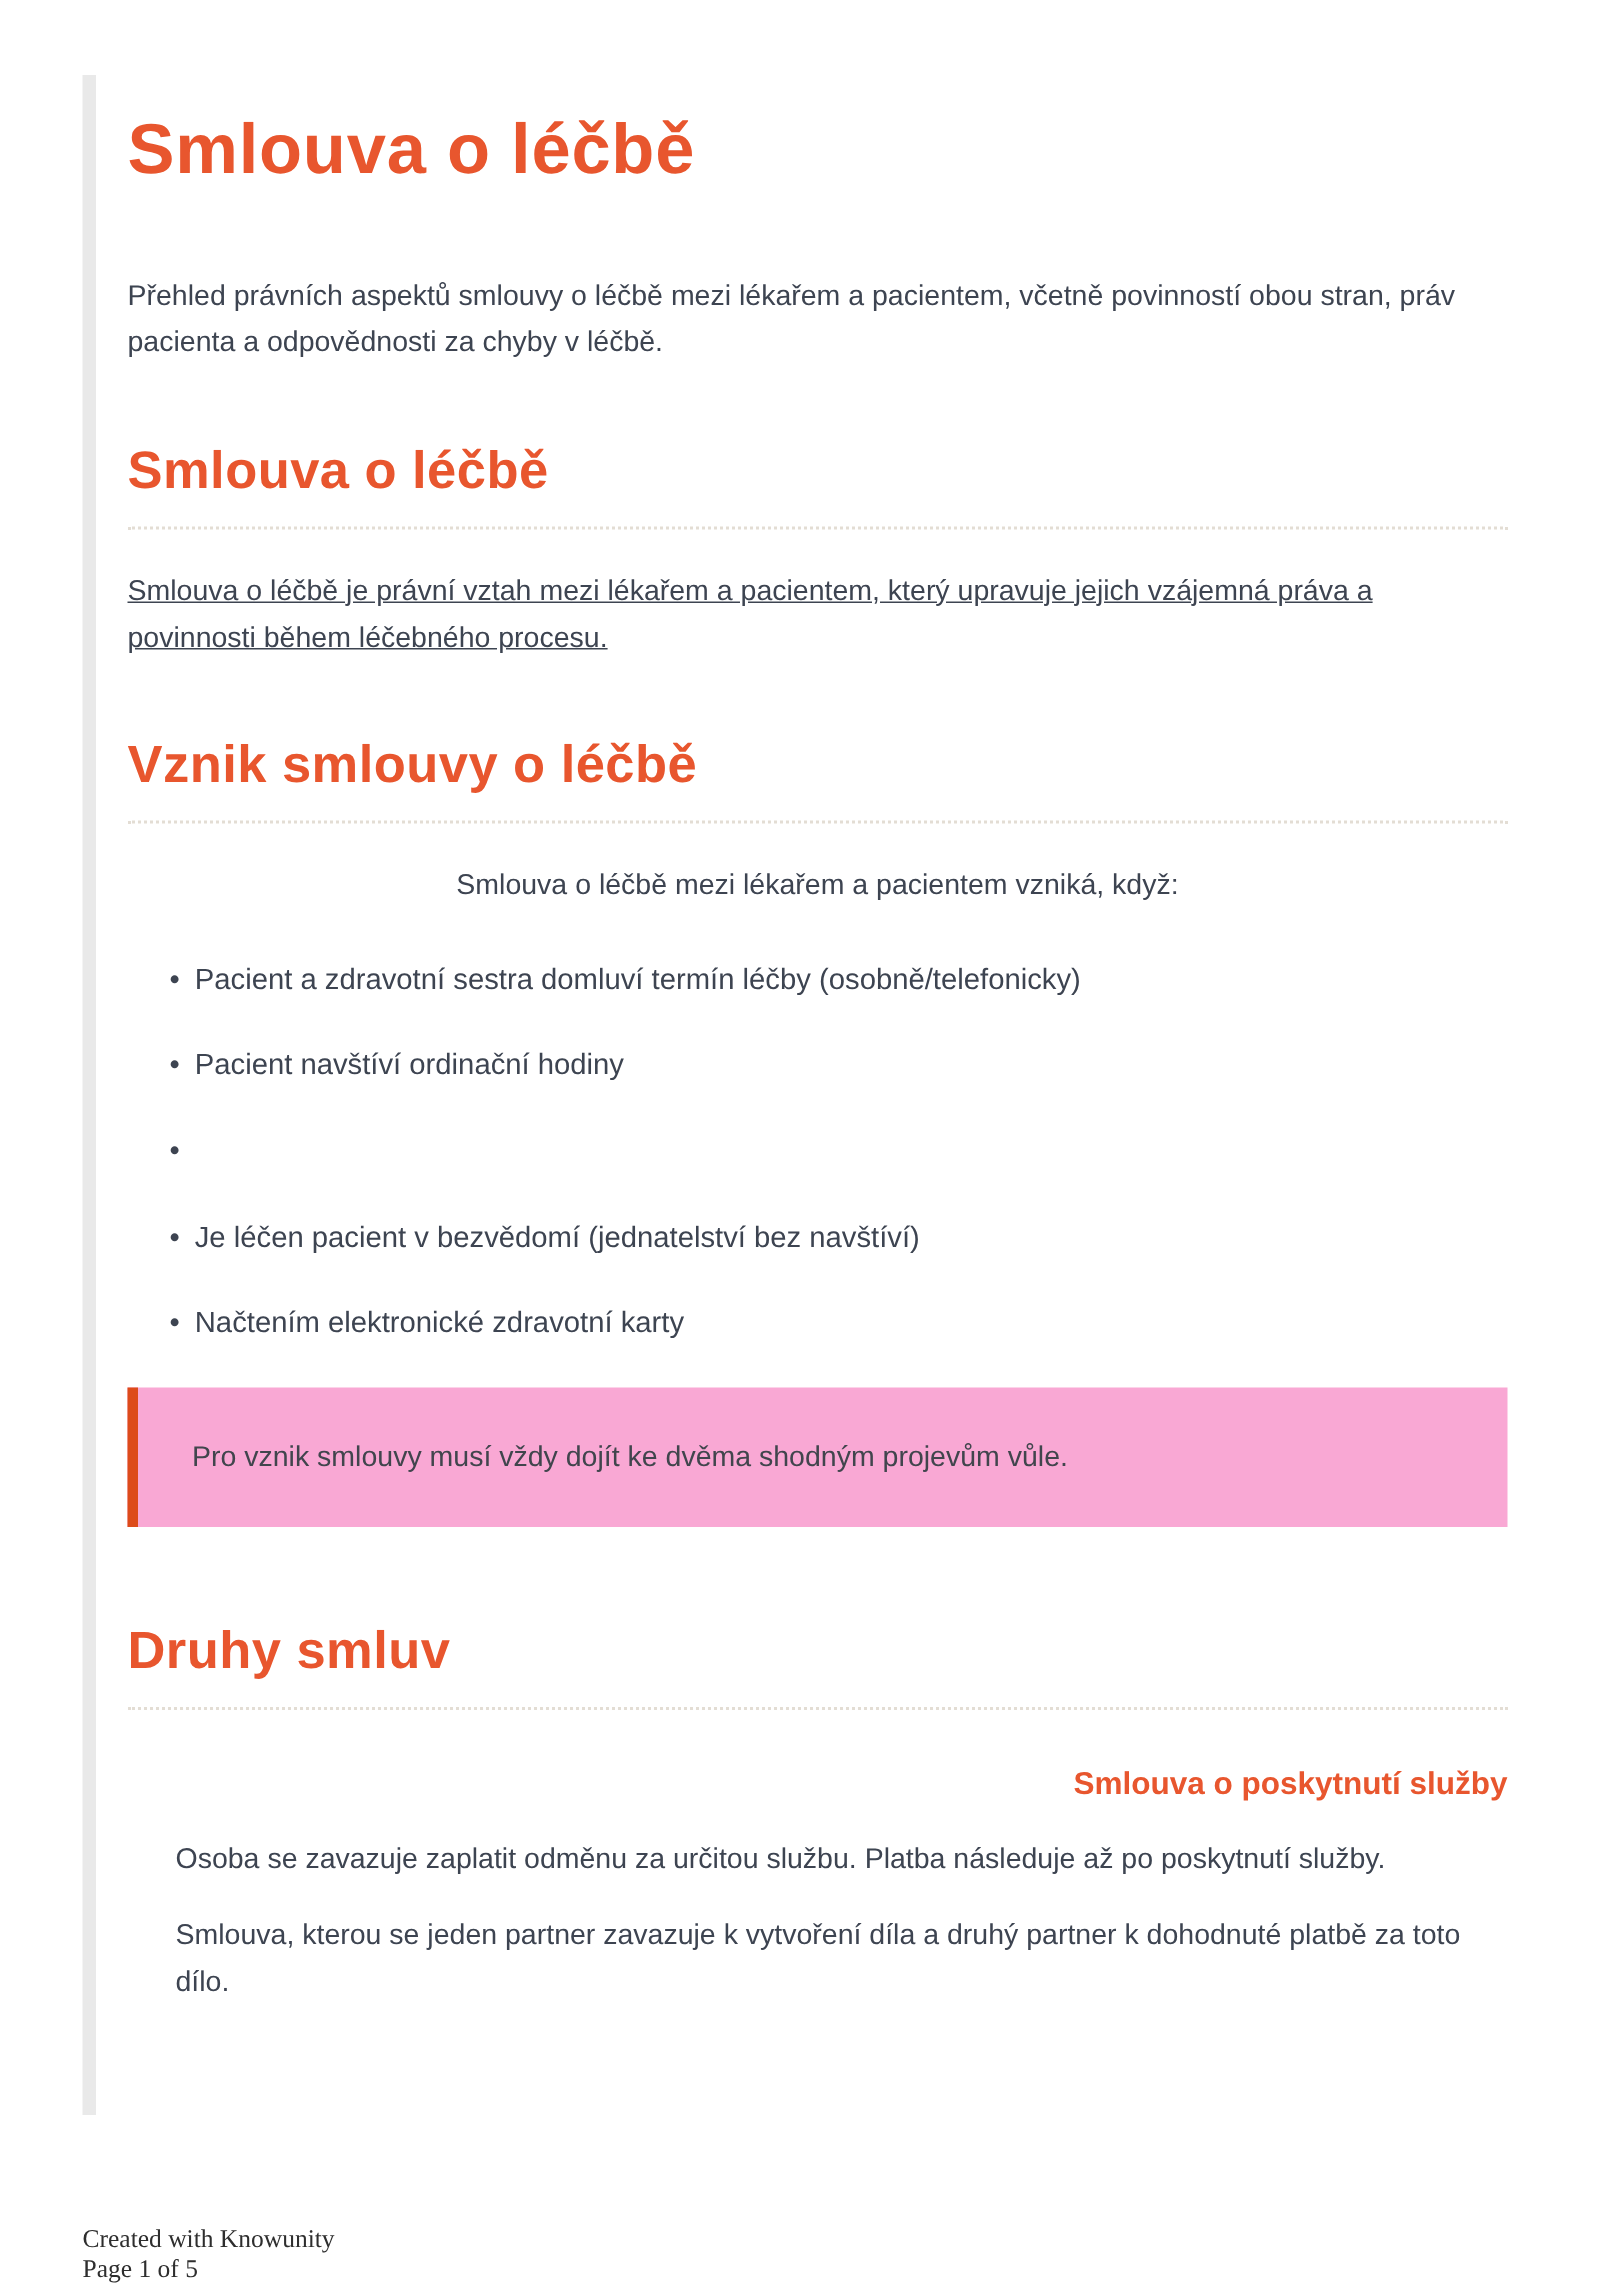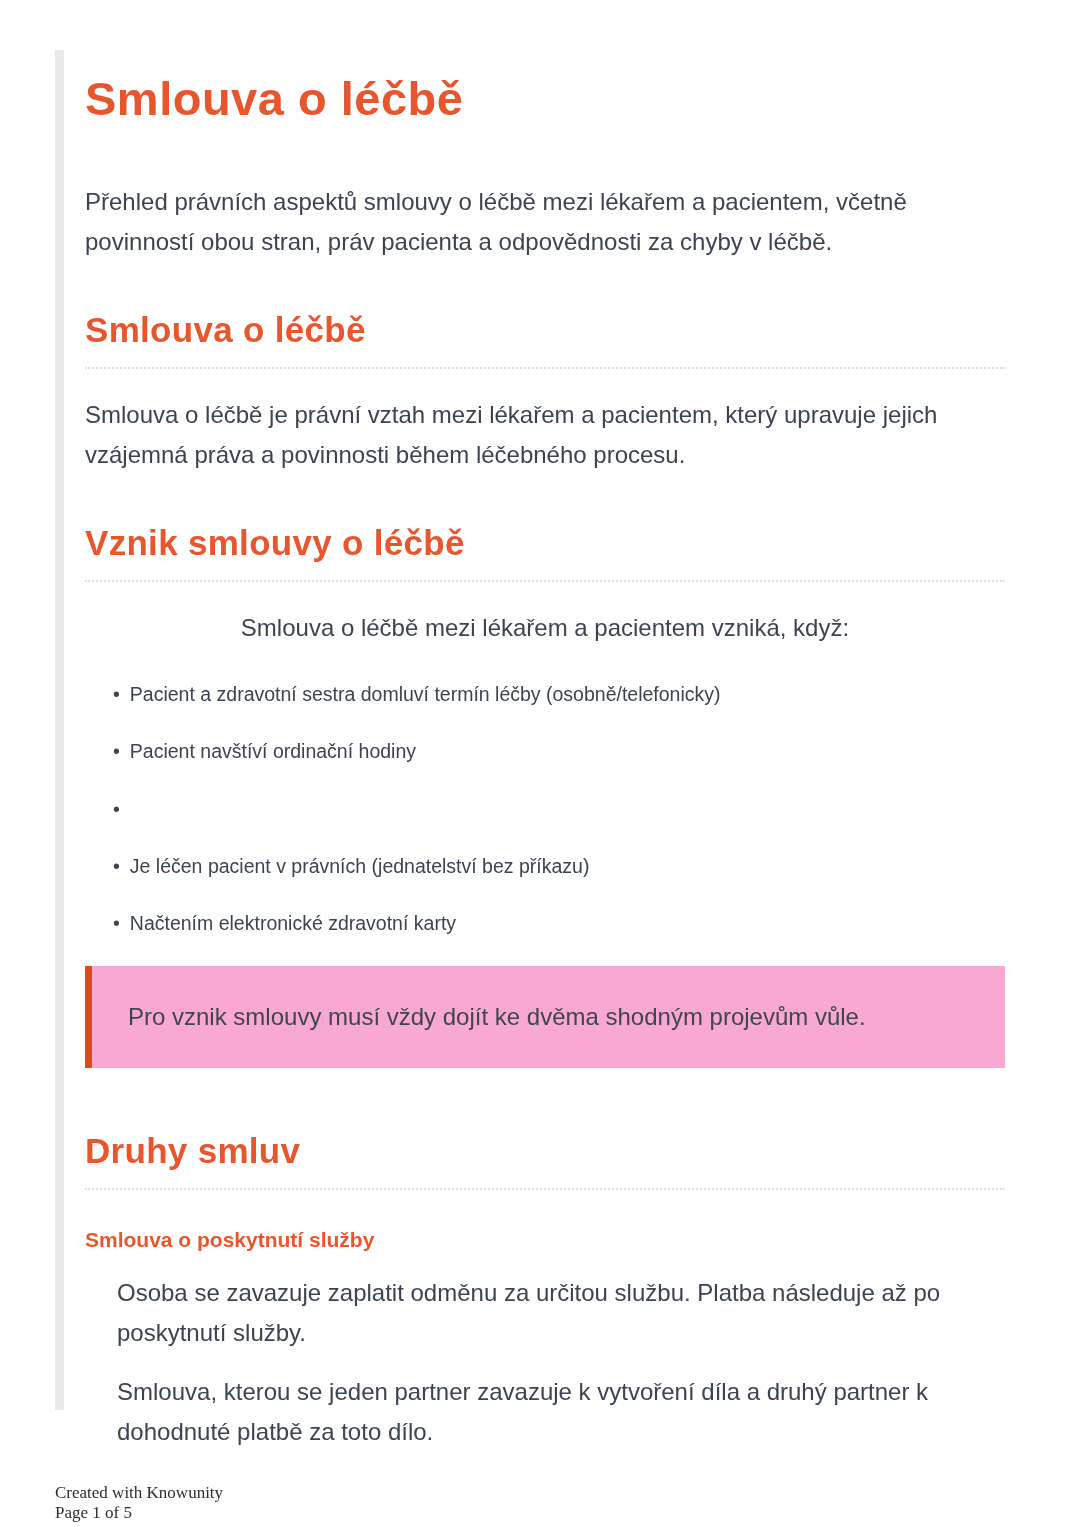--- a/index.html
+++ b/index.html
@@ -40,7 +40,7 @@
   }
   p {
     margin: 0;
-    font-size: 24px;
+    font-size: 19px;
     line-height: 1.65;
     color: #3d4451;
   }

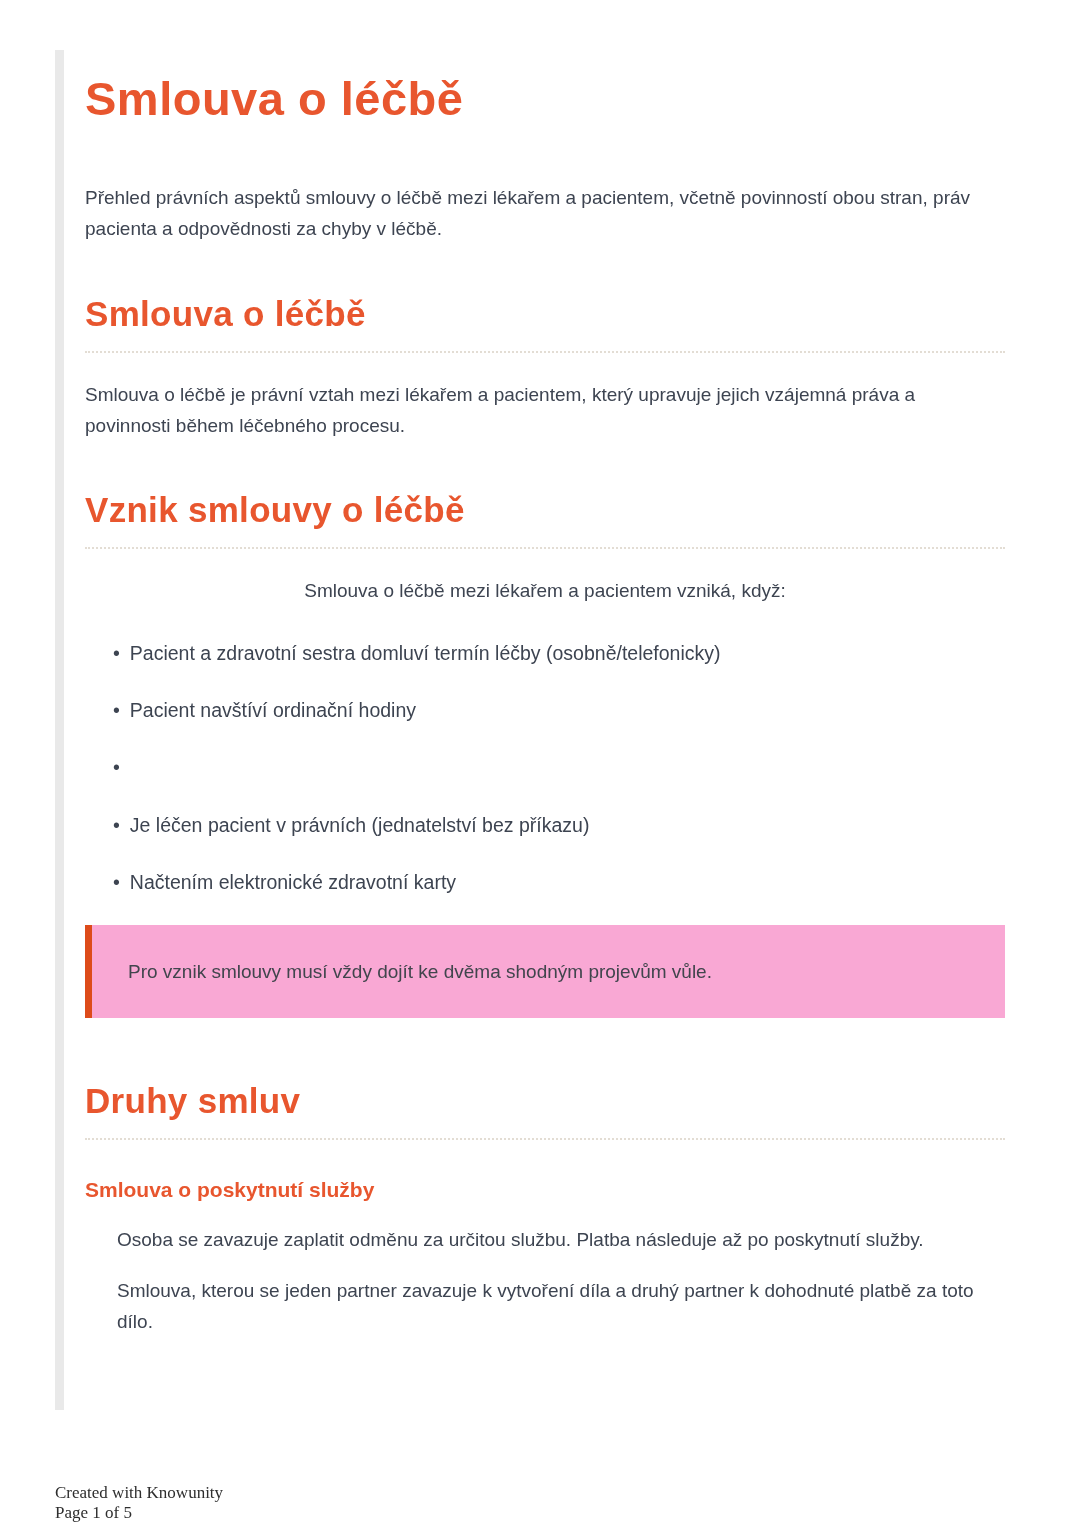--- a/index.html
+++ b/index.html
@@ -59,6 +59,7 @@
   }
   .section-body {
     margin-top: 26px;
+    text-decoration: underline;
   }
   .lead {
     margin-top: 26px;

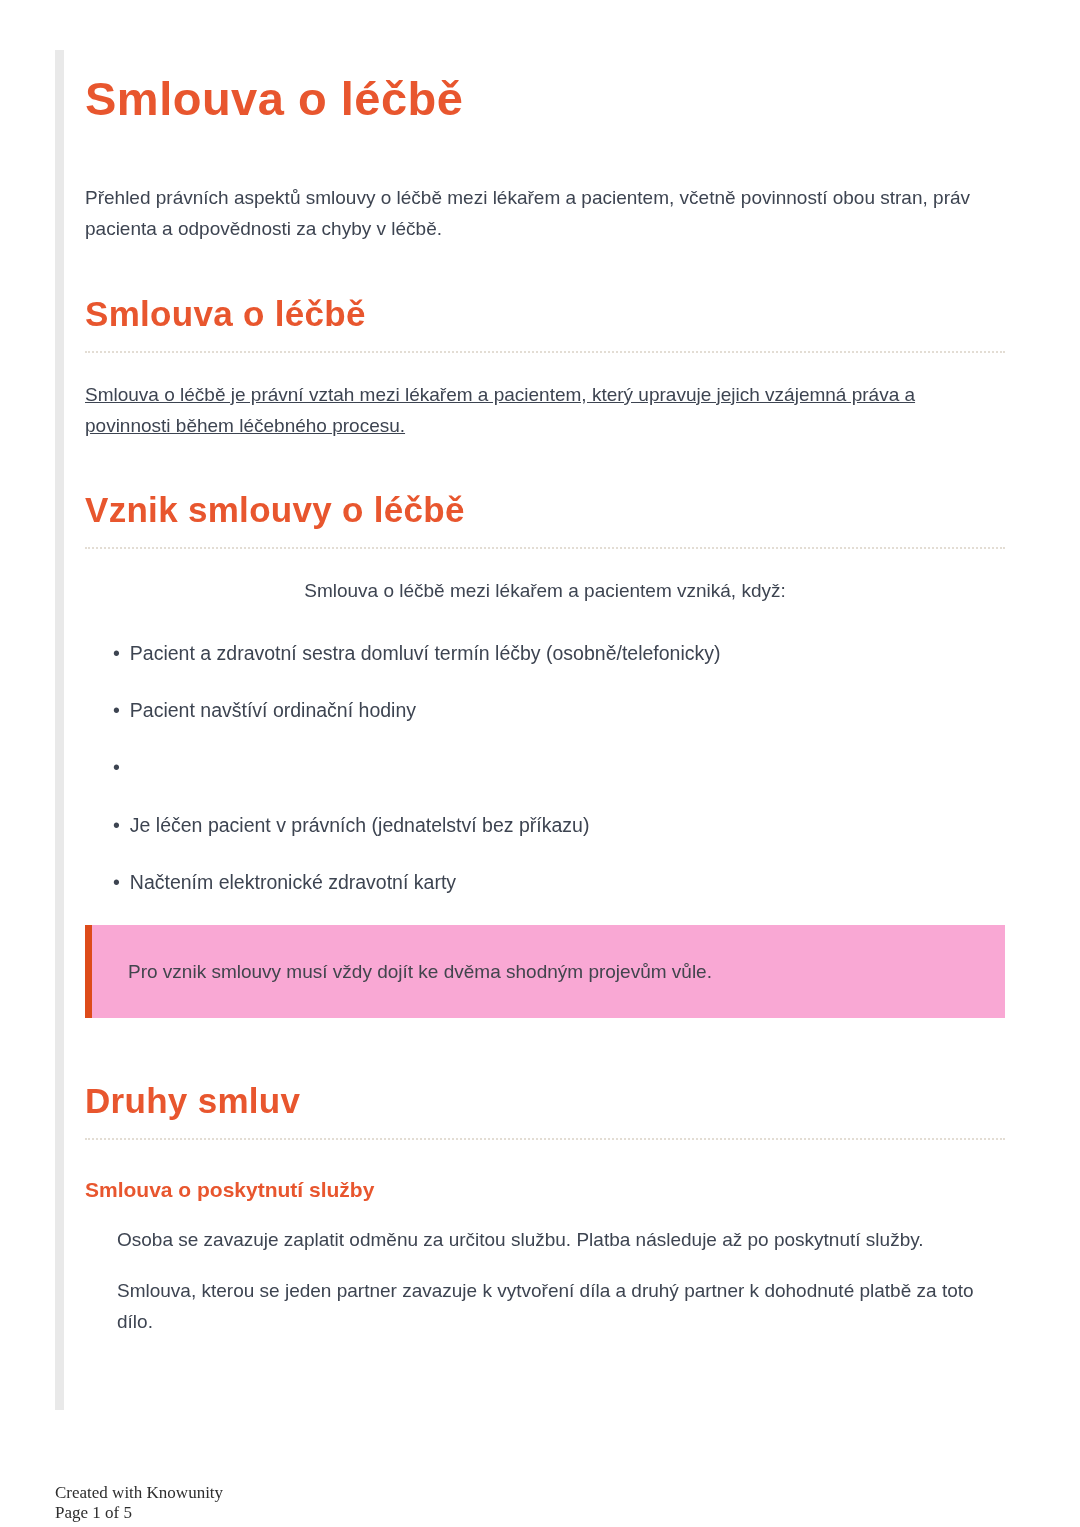--- a/index.html
+++ b/index.html
@@ -147,7 +147,7 @@
     </li>
     <li>
       <span class="bullet">•</span>
-      <span>Je léčen pacient v právních (jednatelství bez příkazu)</span>
+      <span>Je léčen pacient v bezvědomí (jednatelství bez navštíví)</span>
     </li>
     <li>
       <span class="bullet">•</span>

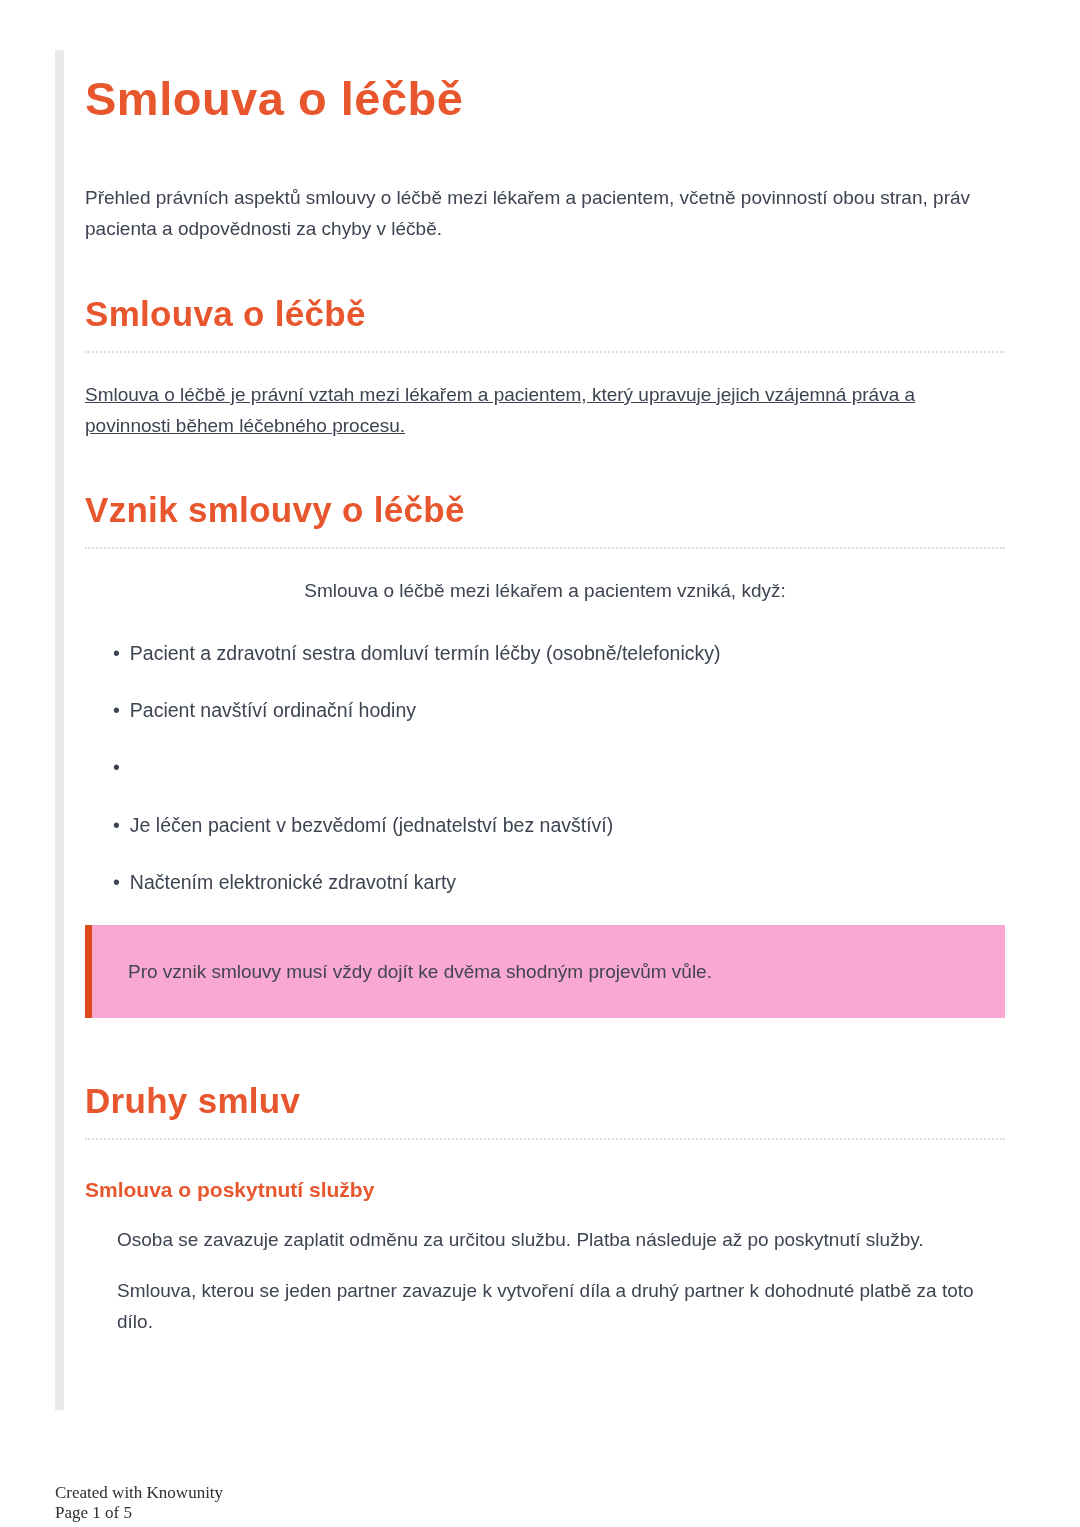--- a/index.html
+++ b/index.html
@@ -96,6 +96,7 @@
     line-height: 1.3;
     font-weight: bold;
     color: #e8562e;
+    text-align: right;
   }
   .indent {
     margin-top: 20px;

